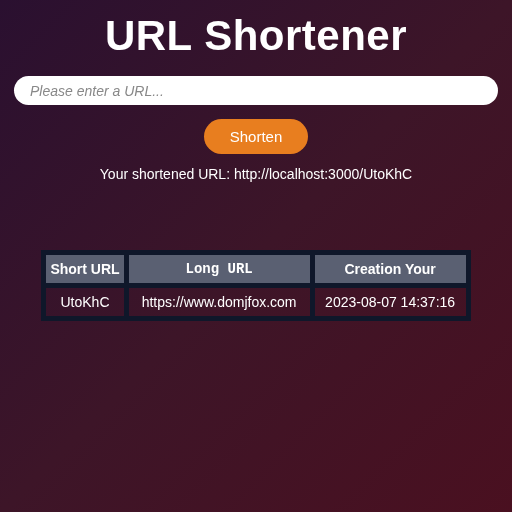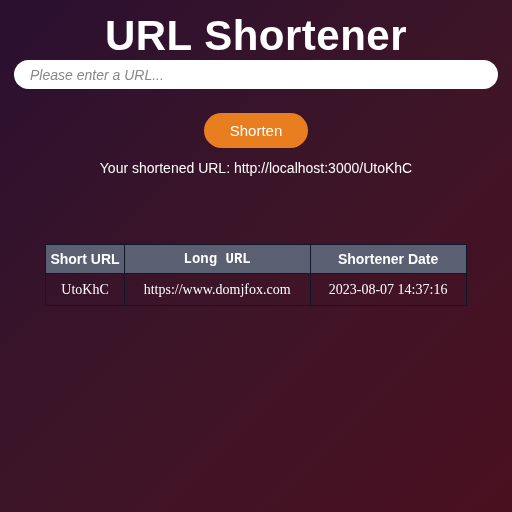--- a/index.html
+++ b/index.html
@@ -17,7 +17,7 @@
       font-weight: 900;
       letter-spacing: 0.5px;
       margin-top: 12px;
-      margin-bottom: 0;
+      margin-bottom: 16px;
       text-align: right;
     }
     .input-row {

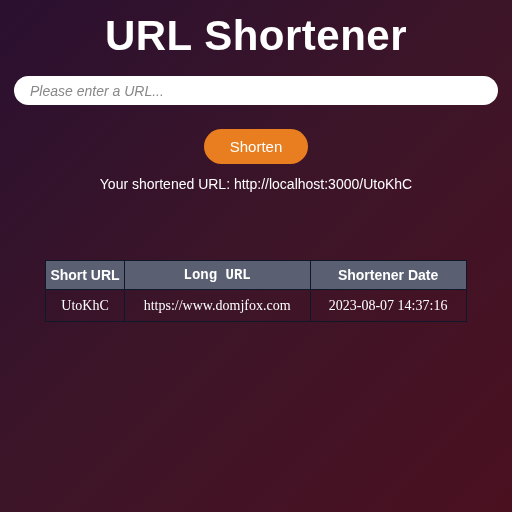--- a/index.html
+++ b/index.html
@@ -38,7 +38,7 @@
     }
     .url-input::placeholder { color: #888; font-style: italic; }
     .shorten-btn {
-      margin-top: 24px;
+      margin-top: 14px;
       background: #e87e1f;
       color: #fff;
       border: none;

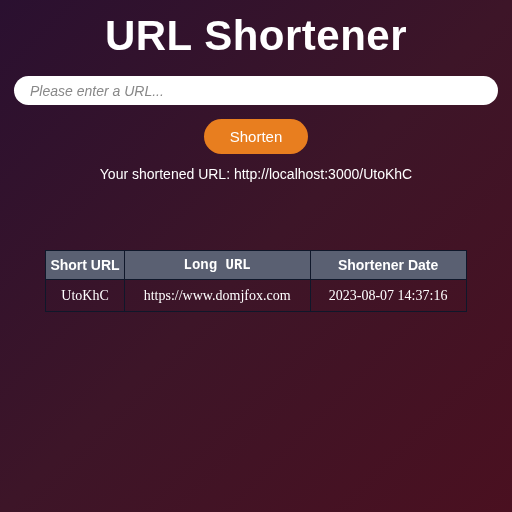--- a/index.html
+++ b/index.html
@@ -63,7 +63,7 @@
       font-size: 14px;
     }
     th, td {
-      border: 1px solid #0f172a;
+      border: 5px solid #0f172a;
       padding: 6px 10px;
       text-align: center;
       white-space: nowrap;

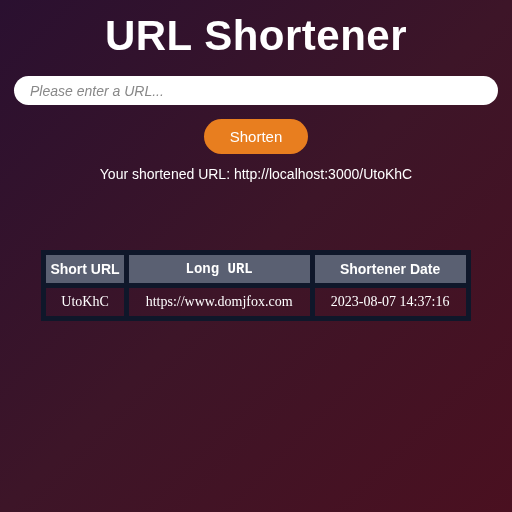--- a/index.html
+++ b/index.html
@@ -101,7 +101,7 @@
       <tr>
         <th class="short">Short URL</th>
         <th class="long">Long URL</th>
-        <th class="date">Shortener Date</th>
+        <th class="date">Creation Your</th>
       </tr>
     </thead>
     <tbody>

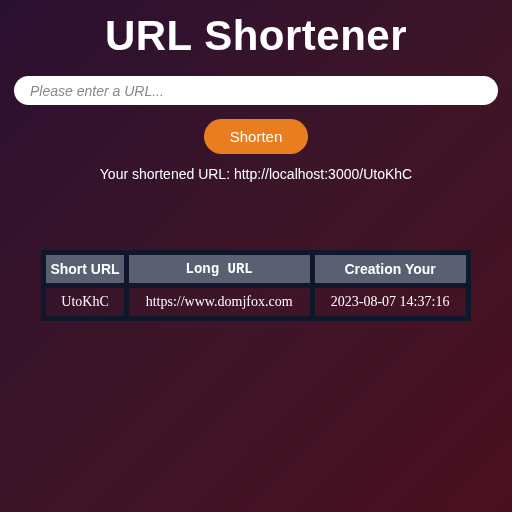--- a/index.html
+++ b/index.html
@@ -78,7 +78,7 @@
     th.long { width: 186px; font-family: Liberation Mono, monospace; }
     th.date { width: 156px; }
     td { color: #fff; }
-    tbody tr { height: 32px; font-family: Liberation Serif, serif; }
+    tbody tr { height: 32px; }
   </style>
 </head>
 <body>

